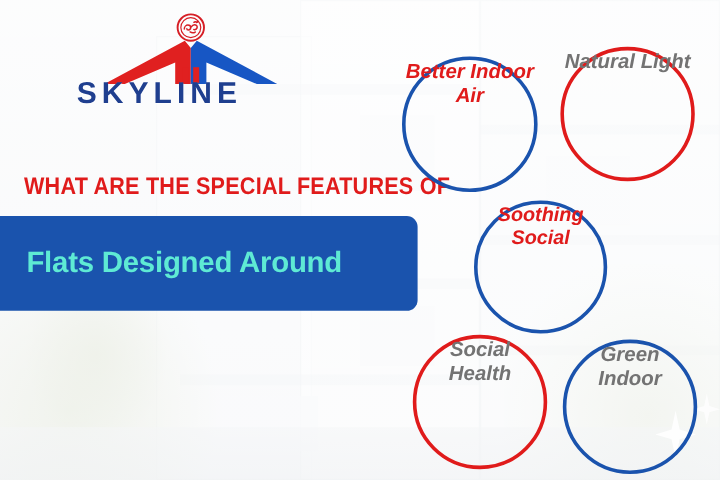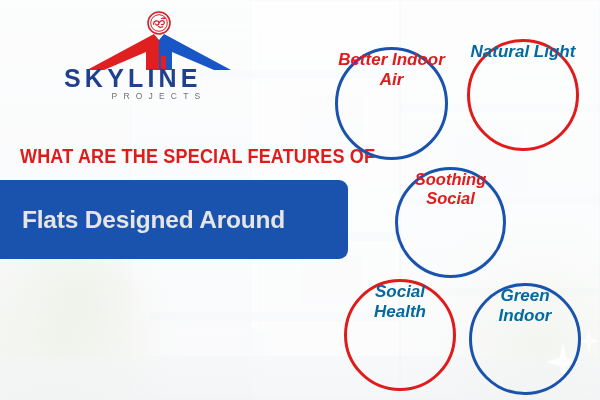--- a/index.html
+++ b/index.html
@@ -123,7 +123,7 @@
   }
   .ring-blue { border:3px solid #1a53ad; }
   .ring-red  { border:3px solid #e01b1b; }
-  .txt-blue  { color:#0369a1; }
+  .txt-blue  { color:#737373; }
   .txt-red   { color:#e01b1b; }
 
   #bubble-air    { left:335px; top:47px;  width:113px; height:113px; font-size:17px; }

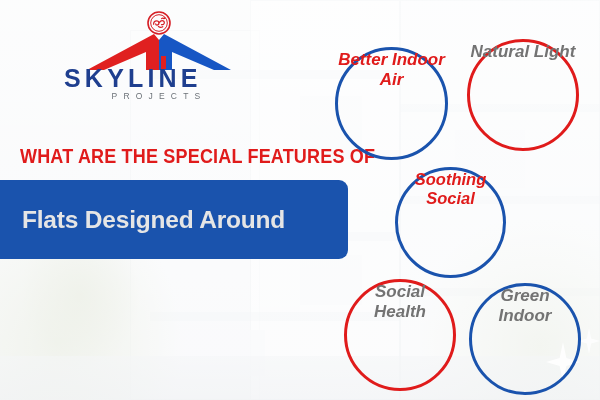--- a/index.html
+++ b/index.html
@@ -182,7 +182,6 @@
   </svg>
 
   <div id="logo-skyline">SKYLINE</div>
-  <div id="logo-projects">PROJECTS</div>
 </div>
 
 <div id="kicker">WHAT ARE THE SPECIAL FEATURES OF</div>

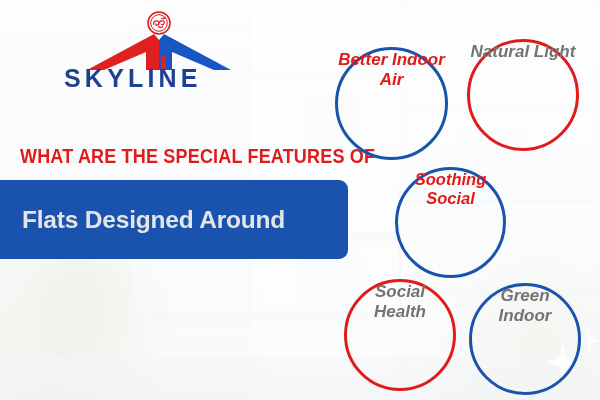--- a/index.html
+++ b/index.html
@@ -103,7 +103,7 @@
     padding-left:32px;
   }
   .title-line {
-    color:#e5e5e5;
+    color:#5eead4;
     font-family:"Liberation Sans", sans-serif;
     font-weight:700; font-size:24.5px; line-height:1.30;
     letter-spacing:-0.2px;

